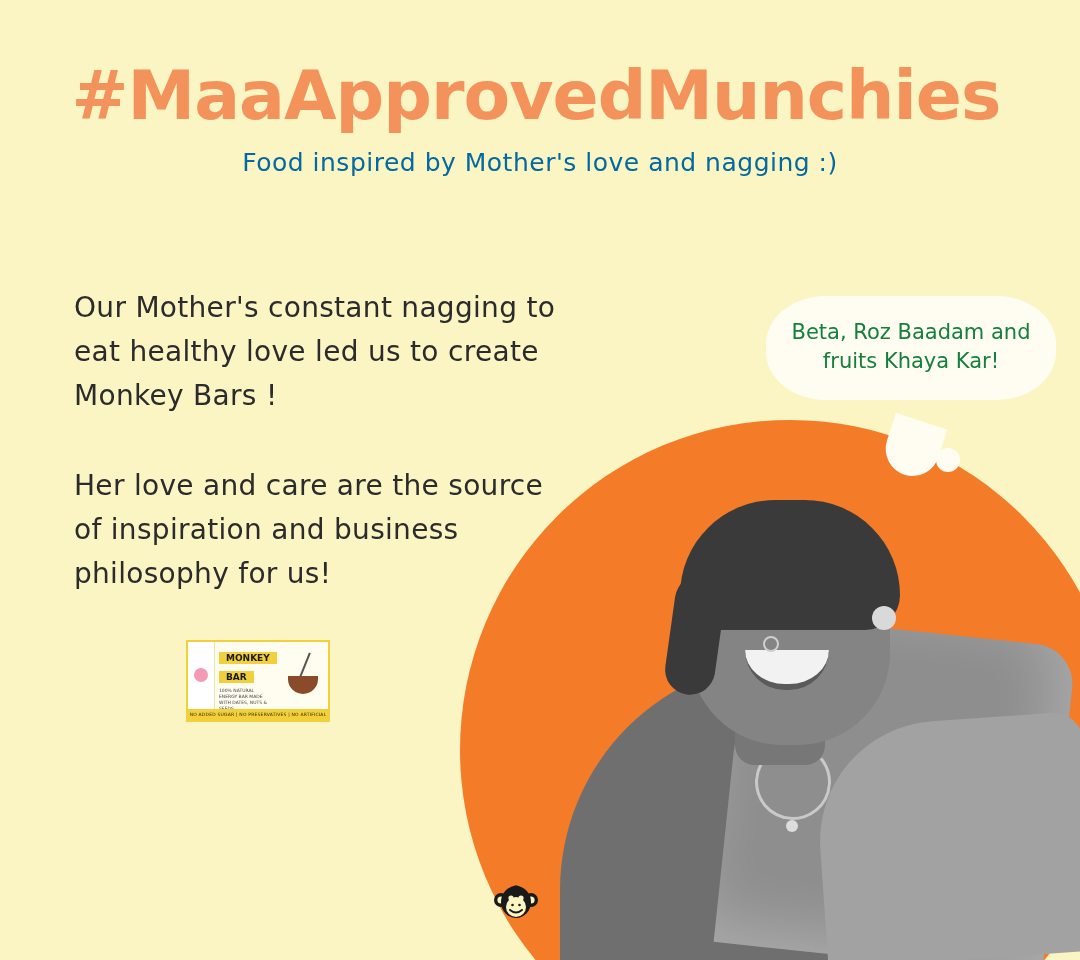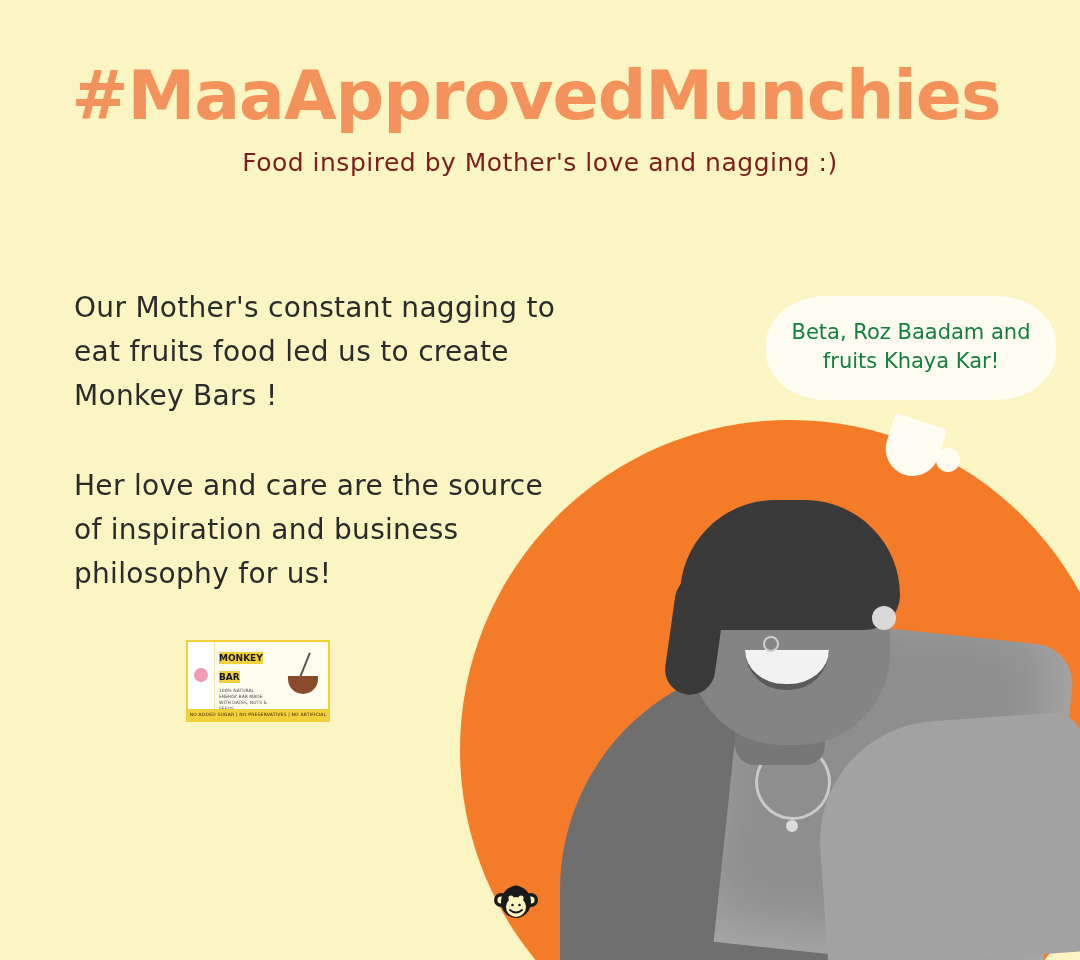--- a/index.html
+++ b/index.html
@@ -44,7 +44,7 @@
     font-family: "DejaVu Sans", sans-serif;
     font-size: 25px;
     letter-spacing: 0.5px;
-    color: #7f1d1d;
+    color: #0369a1;
   }
 
   

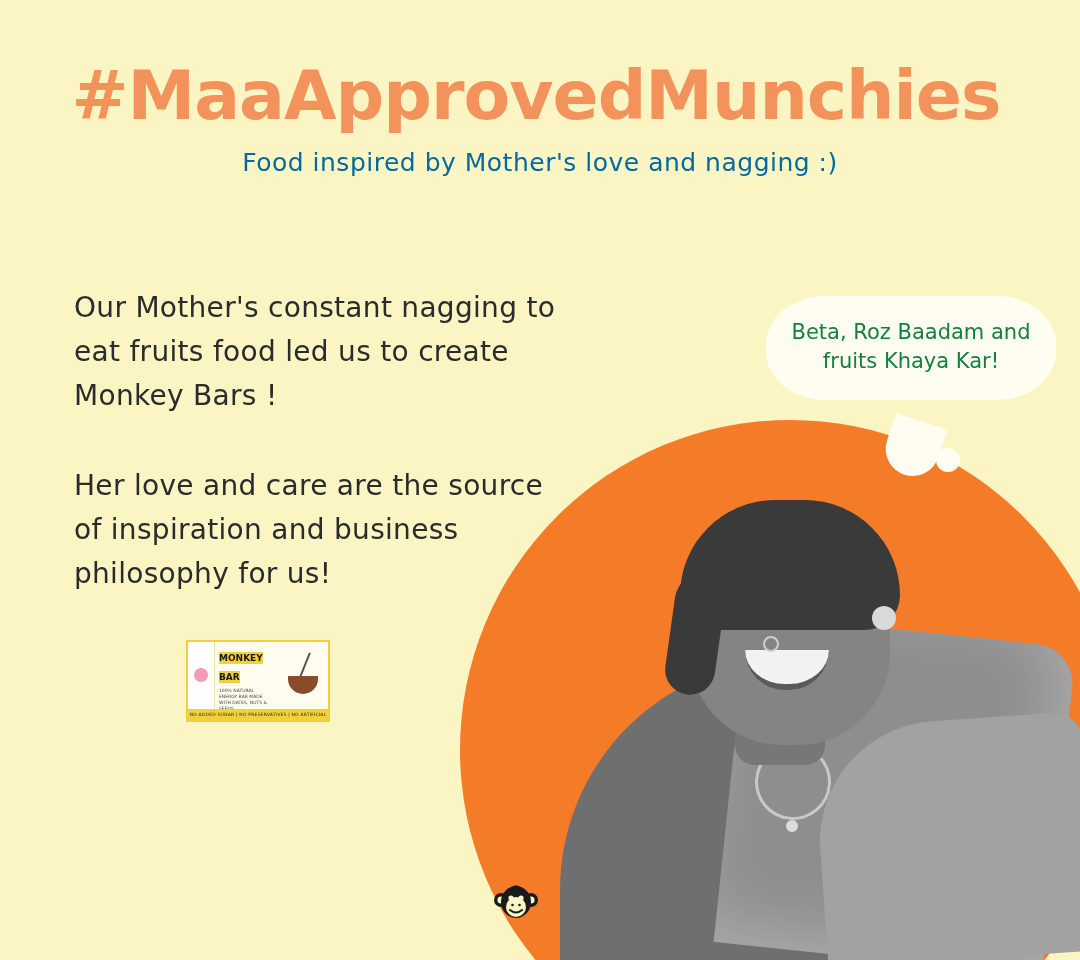--- a/index.html
+++ b/index.html
@@ -381,7 +381,7 @@
   <div class="subhead">Food inspired by Mother's love and nagging :)</div>
 
   <div class="body-copy">
-    <p>Our Mother's constant nagging to eat fruits food led us to create Monkey Bars !</p>
+    <p>Our Mother's constant nagging to eat healthy love led us to create Monkey Bars !</p>
     <p>Her love and care are the source of inspiration and business philosophy for us!</p>
   </div>
 

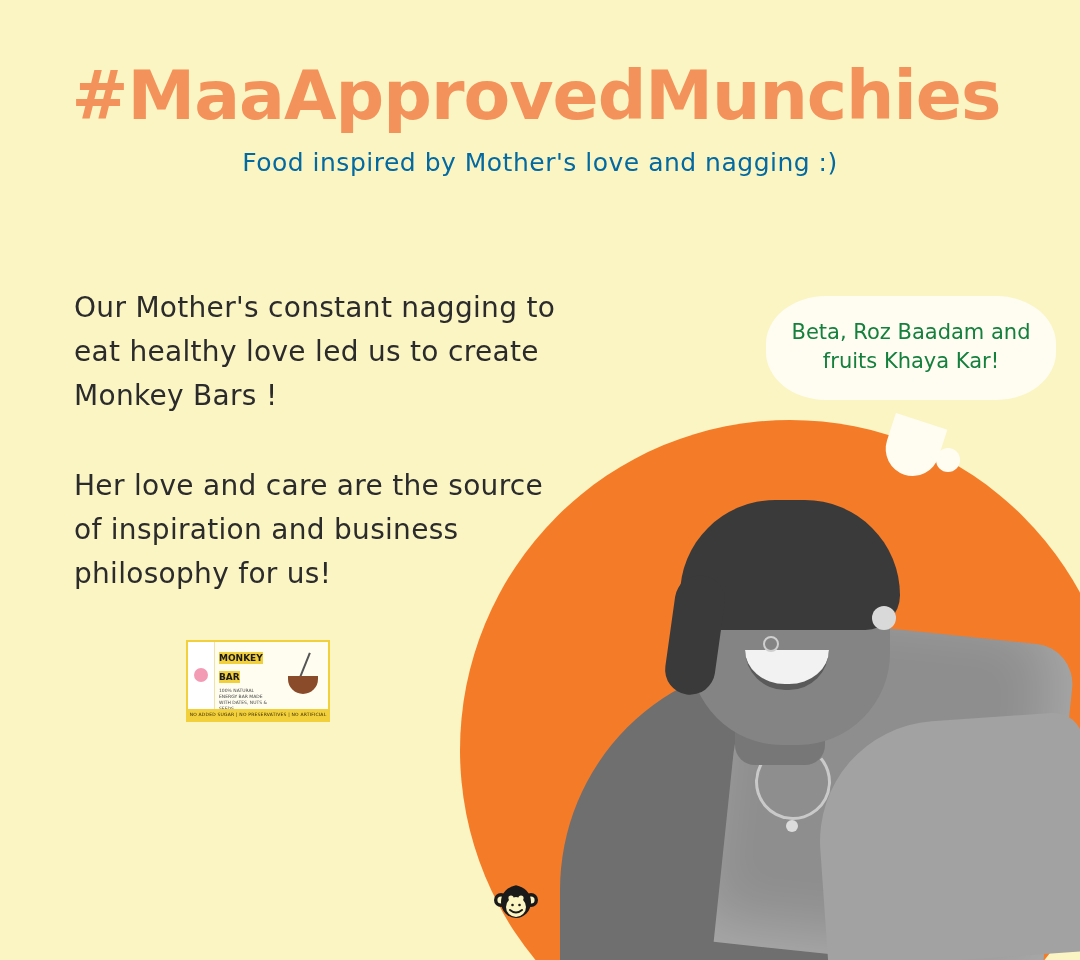--- a/index.html
+++ b/index.html
@@ -315,7 +315,7 @@
     color: #1a1a1a;
     background: #f2d03c;
     display: inline-block;
-    padding: 1px 0;
+    padding: 1px 7px;
   }
   .pack-sub {
     font-family: "DejaVu Sans", sans-serif;

